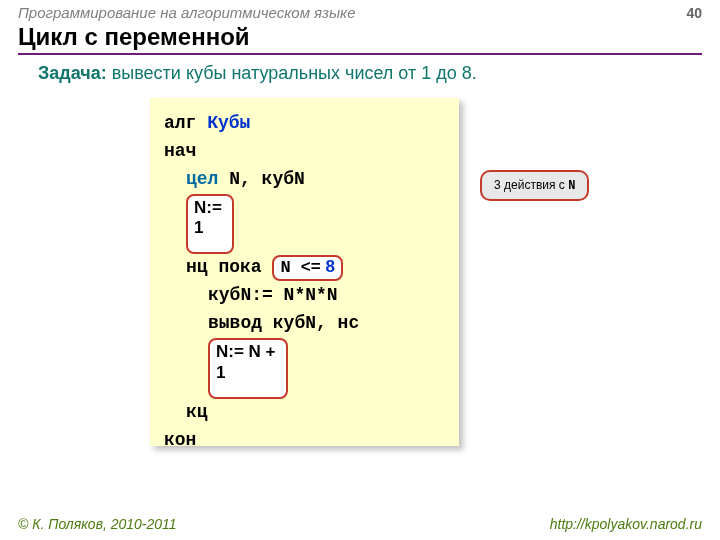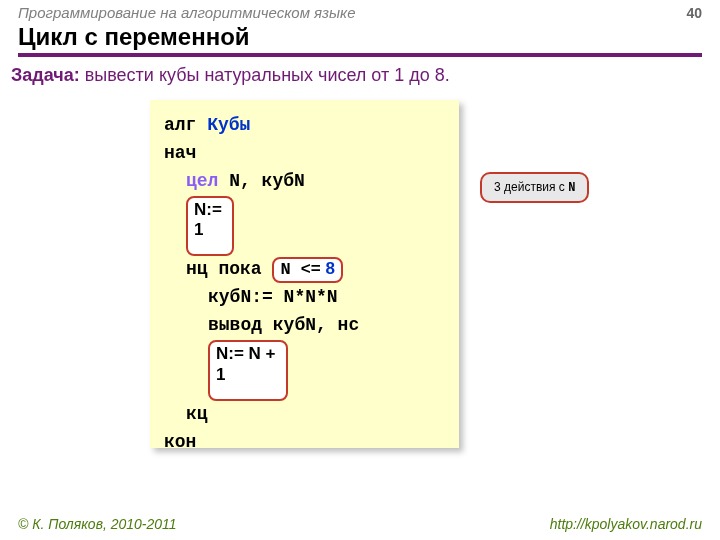--- a/index.html
+++ b/index.html
@@ -6,7 +6,7 @@
   body { width: 720px; height: 540px; background: #fff; font-family: Arial, sans-serif; position: relative; overflow: hidden; }
   .header-bar { display: flex; justify-content: space-between; align-items: baseline; padding: 4px 18px 0 18px; color: #808080; font-size: 15px; font-style: italic; }
   .page-num { font-style: normal; font-weight: bold; font-size: 14px; color: #666; }
-  .title-row { margin: 2px 18px 0 18px; border-bottom: 4px solid #701a75; padding-bottom: 2px; }
+  .title-row { margin: 2px 18px 0 18px; border-bottom: 2px solid #701a75; padding-bottom: 2px; }
   .title-row h1 { font-size: 24px; font-weight: bold; color: #000; }
   .task { margin: 8px 22px 0 11px; font-size: 18px; color: #701a75; }
   .task .label { font-weight: bold; }

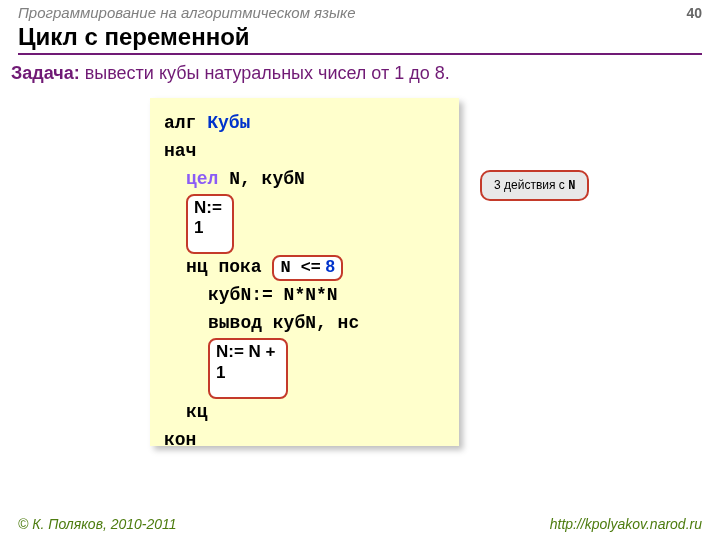--- a/index.html
+++ b/index.html
@@ -8,7 +8,7 @@
   .page-num { font-style: normal; font-weight: bold; font-size: 14px; color: #666; }
   .title-row { margin: 2px 18px 0 18px; border-bottom: 2px solid #701a75; padding-bottom: 2px; }
   .title-row h1 { font-size: 24px; font-weight: bold; color: #000; }
-  .task { margin: 8px 22px 0 11px; font-size: 18px; color: #701a75; }
+  .task { margin: 8px 22px 0 38px; font-size: 18px; color: #0f766e; }
   .task .label { font-weight: bold; }
   .stage { position: relative; width: 100%; height: 380px; }
   .code-box {

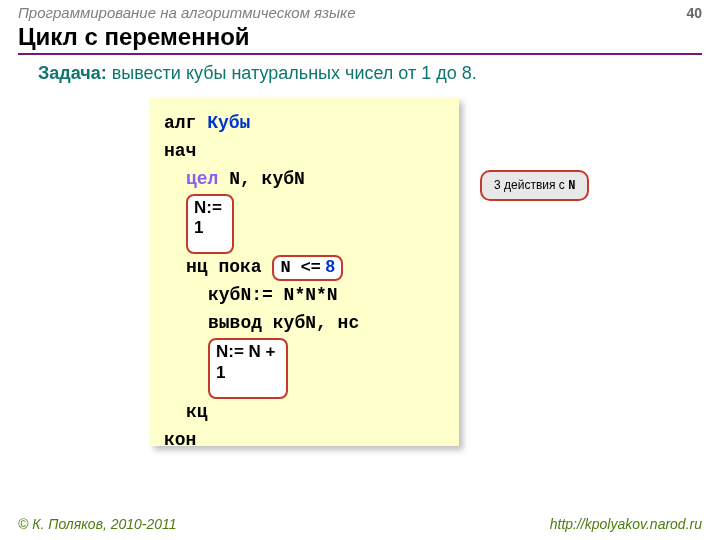--- a/index.html
+++ b/index.html
@@ -19,7 +19,7 @@
     color: #000;
   }
   .kw-blue { color: #0033cc; }
-  .kw-red  { color: #8b5cf6; }
+  .kw-red  { color: #0369a1; }
   .num     { color: #0033cc; }
   .ind1 { padding-left: 22px; display: block; }
   .ind2 { padding-left: 44px; display: block; }

